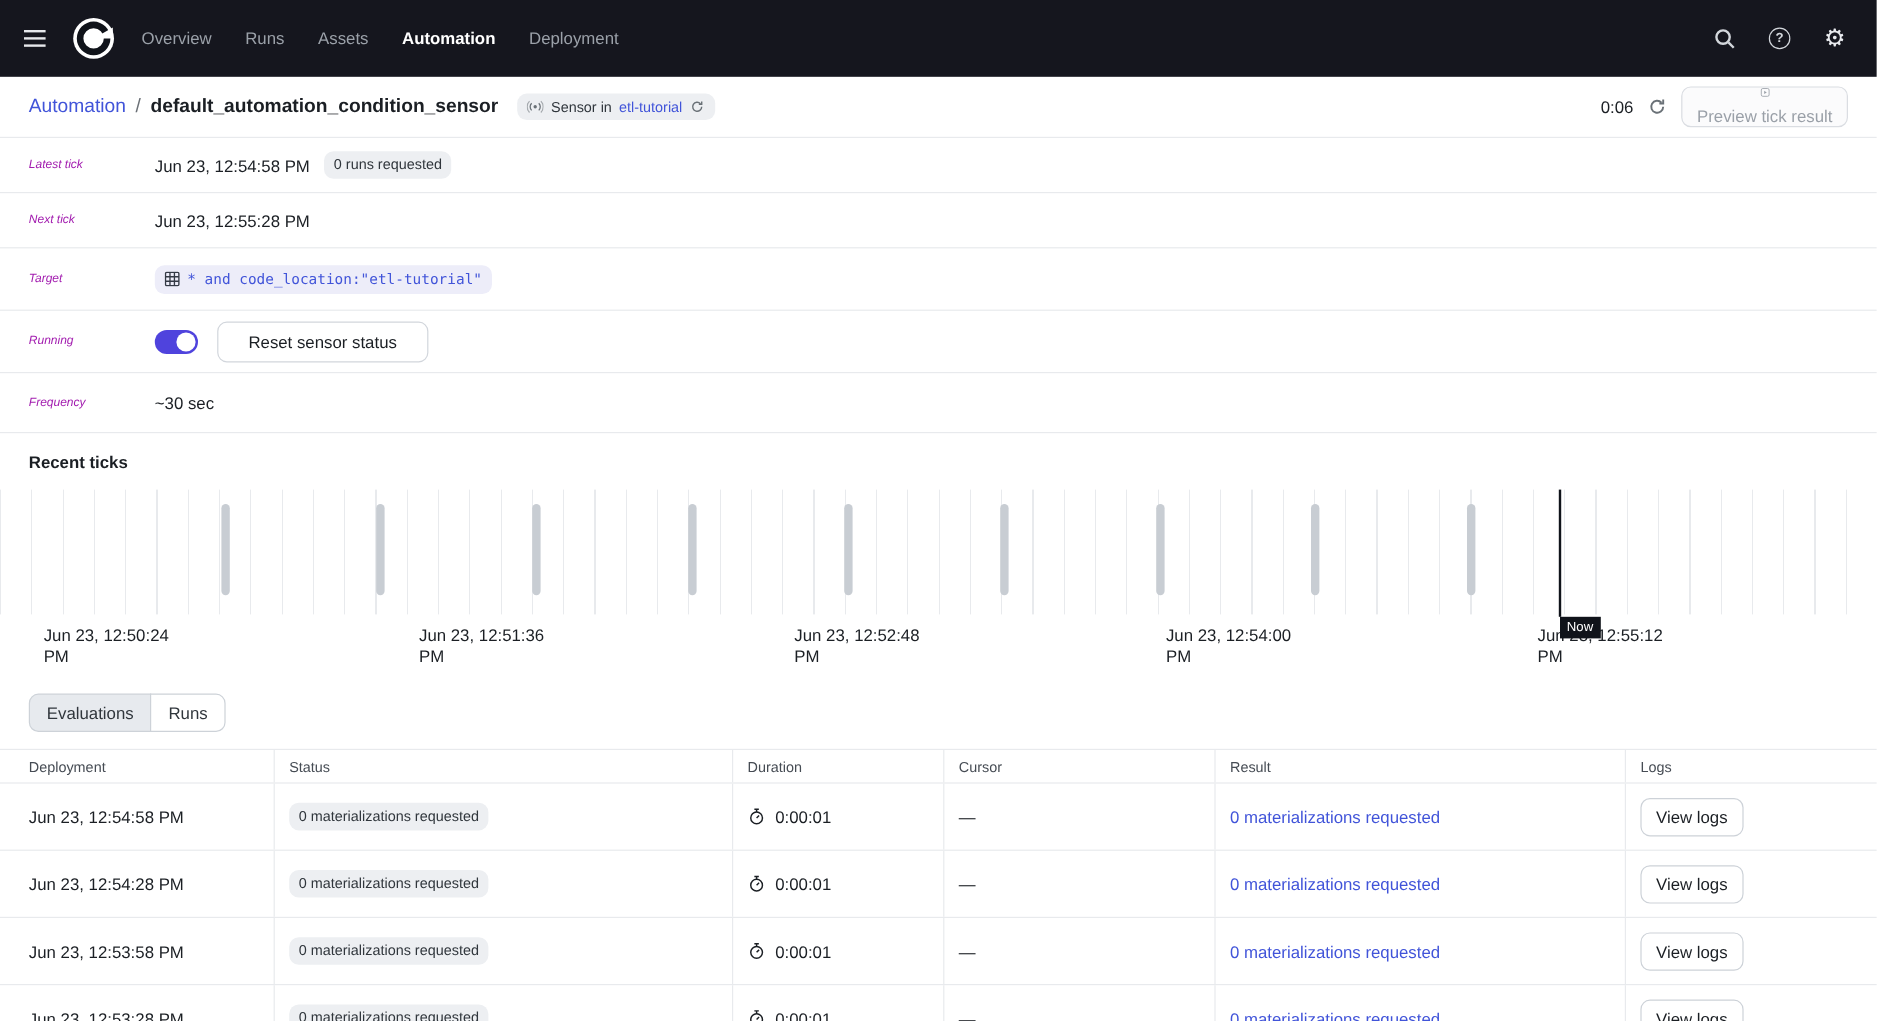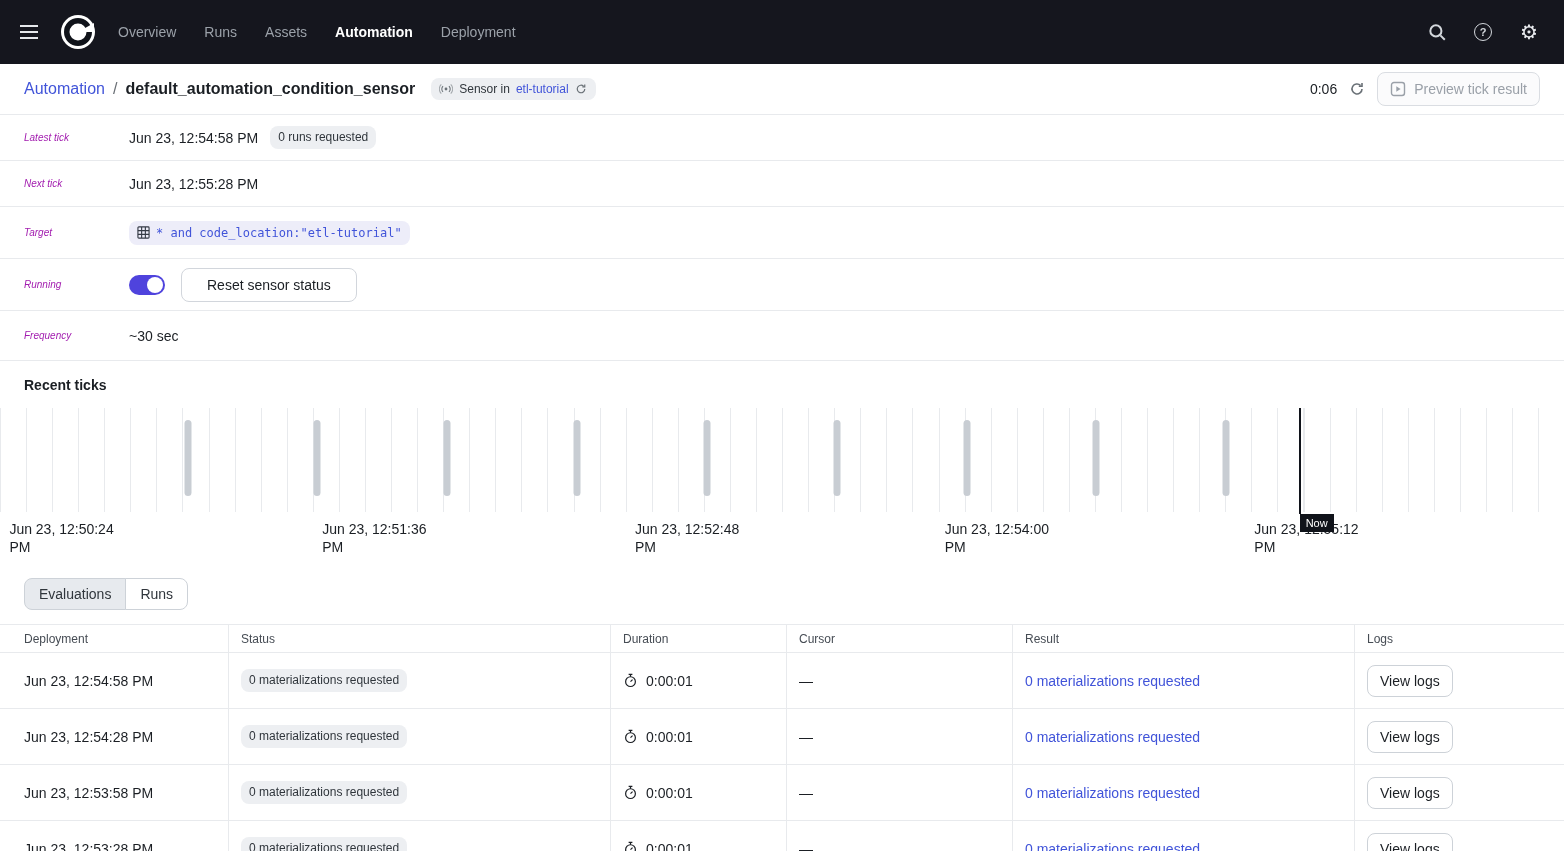--- a/index.html
+++ b/index.html
@@ -11,7 +11,7 @@
     background: #fff;
   }
   a { text-decoration: none; cursor: pointer; }
-  button { font-family: "Liberation Sans", sans-serif; cursor: pointer; }
+  button { font-family: "Liberation Sans", sans-serif; cursor: pointer; flex-direction: column; }
 
   
   .navbar {

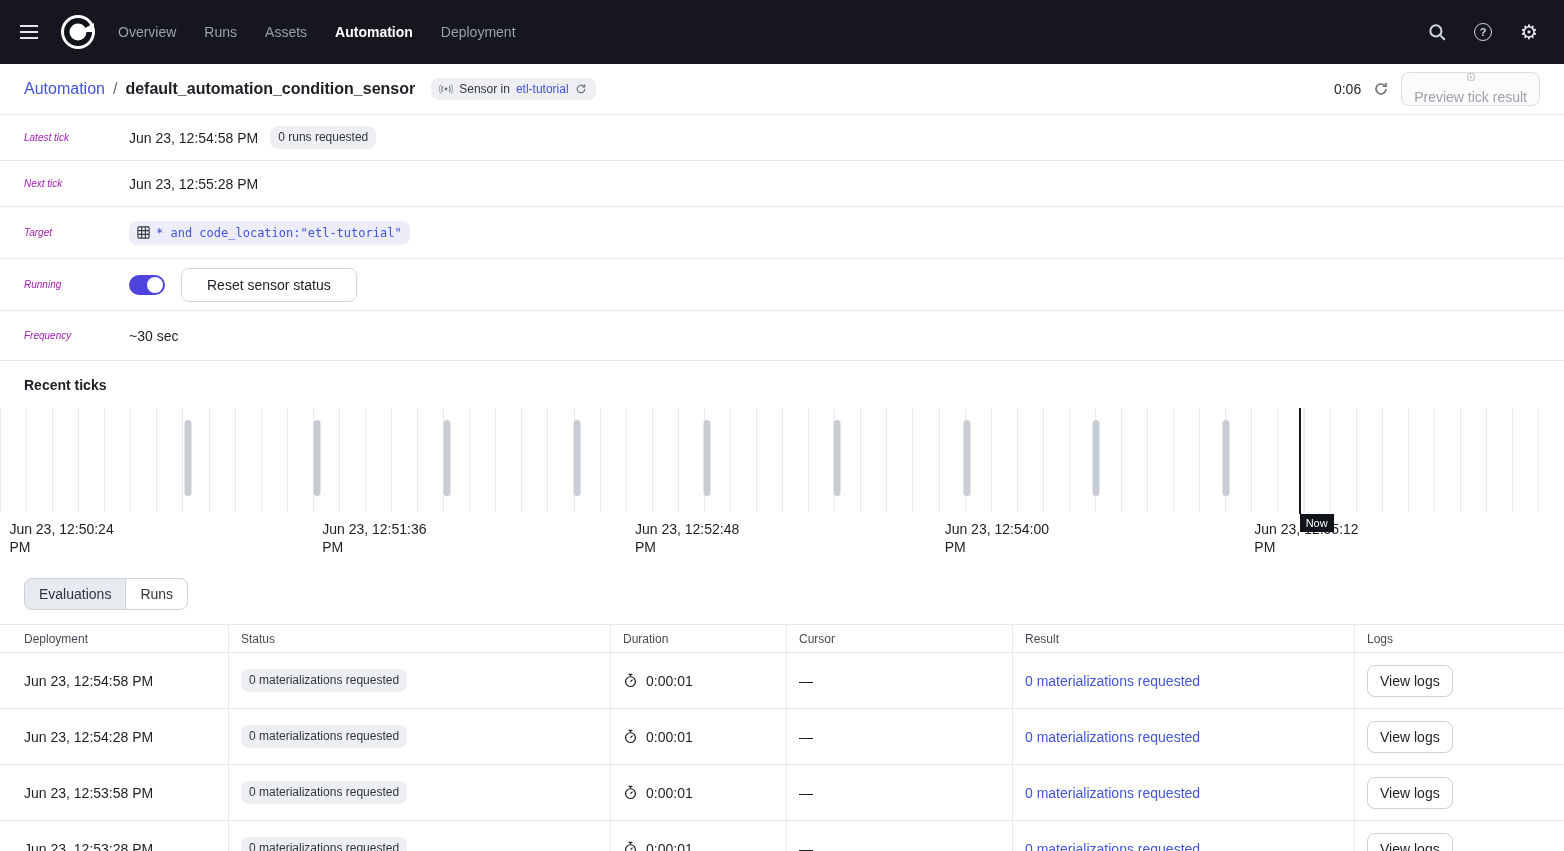--- a/index.html
+++ b/index.html
@@ -83,7 +83,7 @@
   .now-tag { position: absolute; top: 106px; background: #10131A; color: #fff; font-size: 11px;
     padding: 3px 6px; z-index: 3; }
   .axis-label { position: absolute; top: 112px; width: 118px; font-size: 14px; color: #1B1F24;
-    line-height: 1.32; z-index: 1; }
+    line-height: 1.32; z-index: 1; margin-left: 27px; }
 
   
   .tabs-row { display: flex; align-items: center; padding: 18px 24px 14px 24px; }

